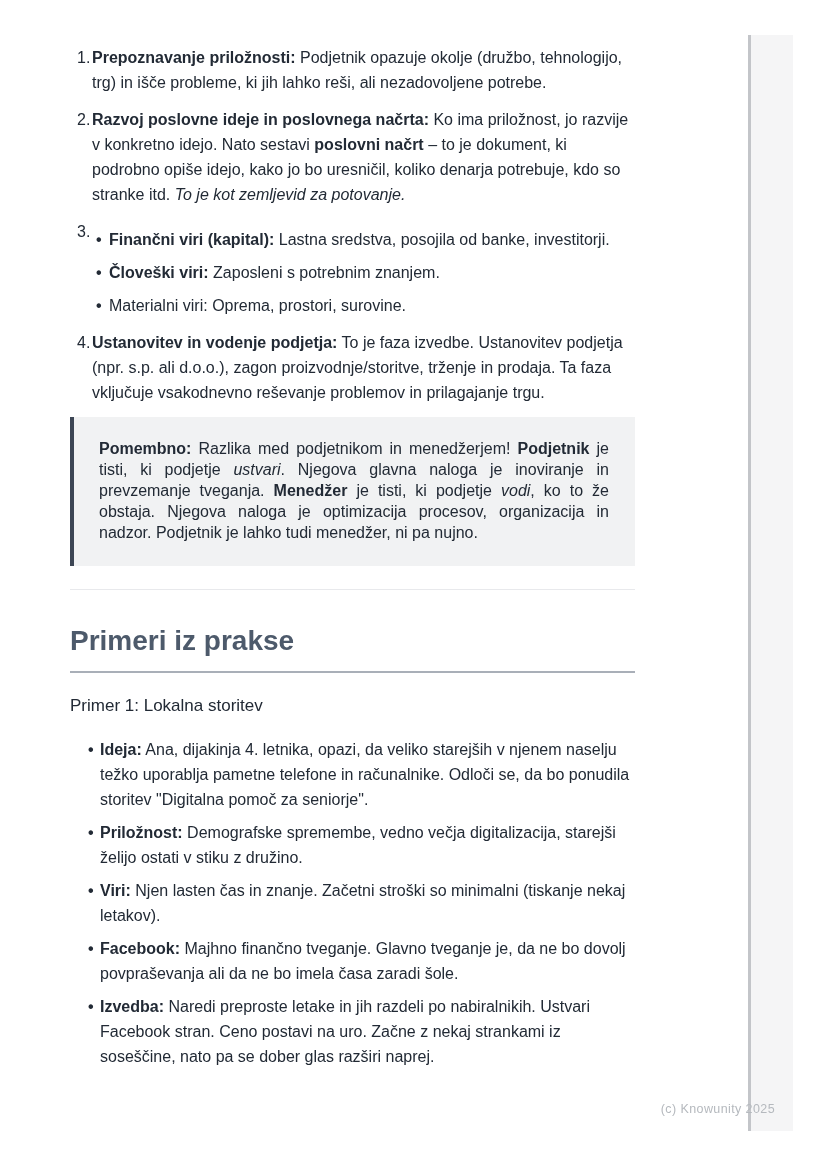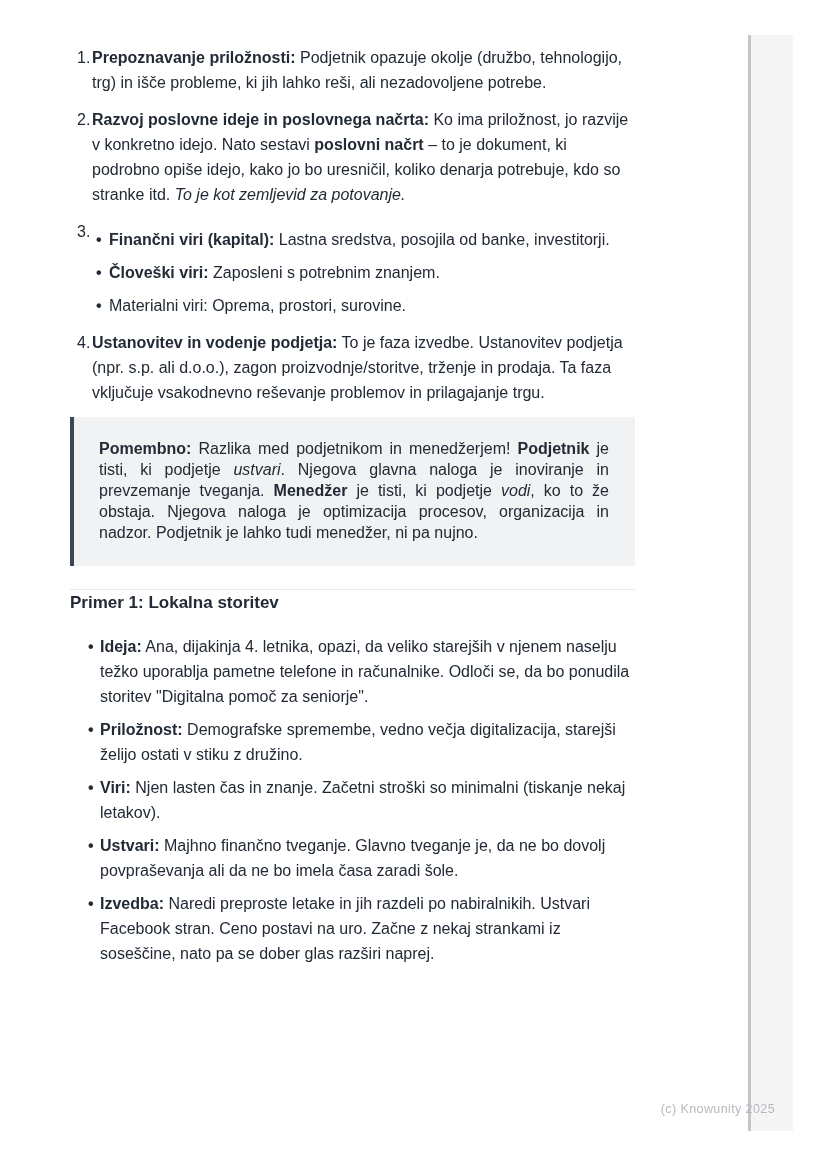--- a/index.html
+++ b/index.html
@@ -163,6 +163,7 @@
 
     <hr class="rule">
 
+    <h1 class="section-title">Primeri iz prakse</h1>
 
     <h3 class="example-title">Primer 1: Lokalna storitev</h3>
 

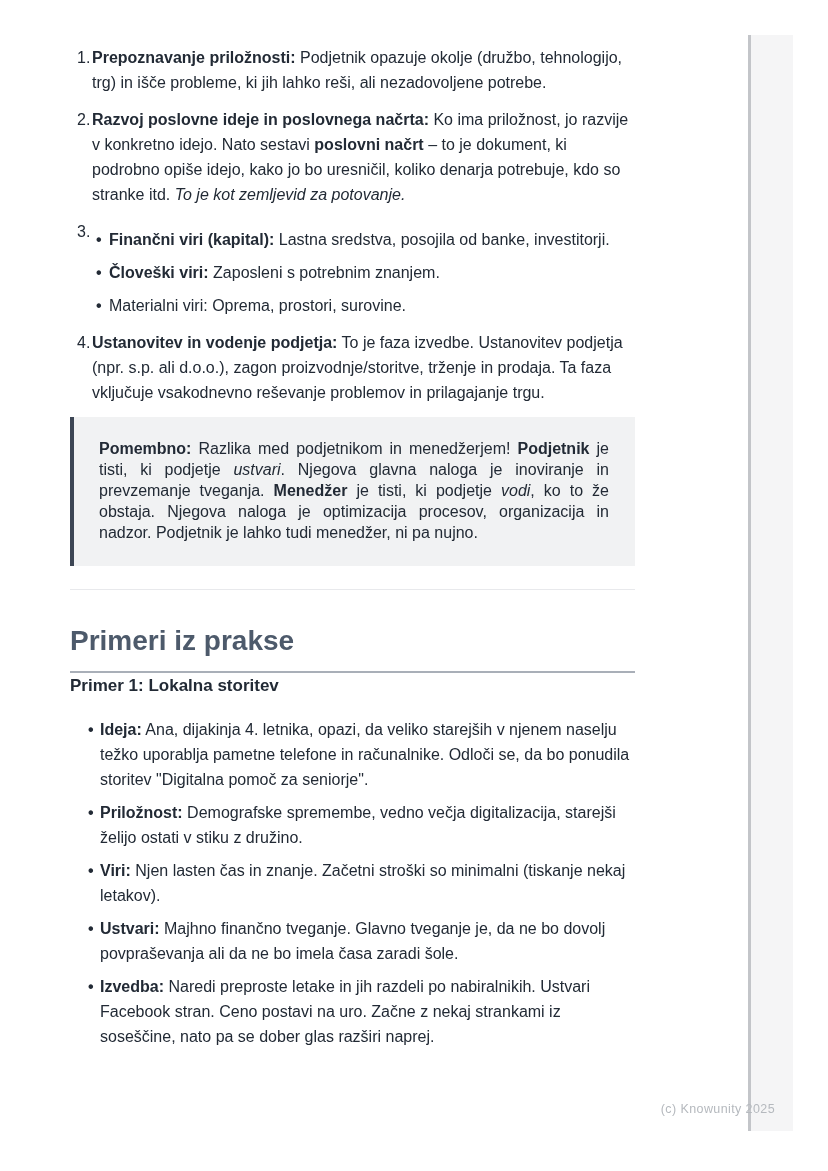--- a/index.html
+++ b/index.html
@@ -77,9 +77,10 @@
     border-bottom: 2px solid var(--heading_underline);
   }
   h3.example-title {
+    margin-top: 20px;
     font-size: 17px;
     line-height: 25px;
-    font-weight: 700;
+    font-weight: 400;
     color: var(--text);
   }
   

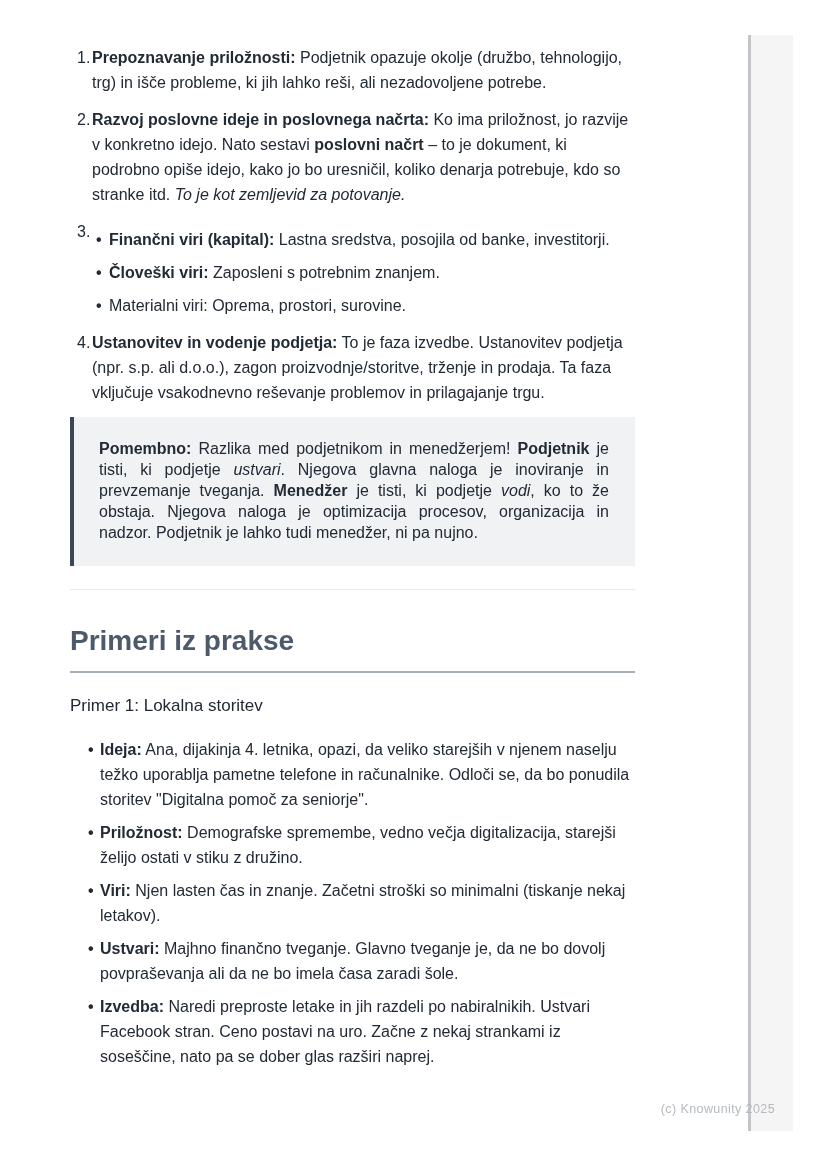--- a/index.html
+++ b/index.html
@@ -183,7 +183,7 @@
       </li>
       <li>
         <span class="bullet">•</span>
-        <div class="li-body"><span style="font-weight: 700;">Ustvari:</span><span> Majhno finančno tveganje. Glavno tveganje je, da ne bo dovolj povpraševanja ali da ne bo imela časa zaradi šole.</span></div>
+        <div class="li-body"><span style="font-weight: 700;">Facebook:</span><span> Majhno finančno tveganje. Glavno tveganje je, da ne bo dovolj povpraševanja ali da ne bo imela časa zaradi šole.</span></div>
       </li>
       <li>
         <span class="bullet">•</span>

